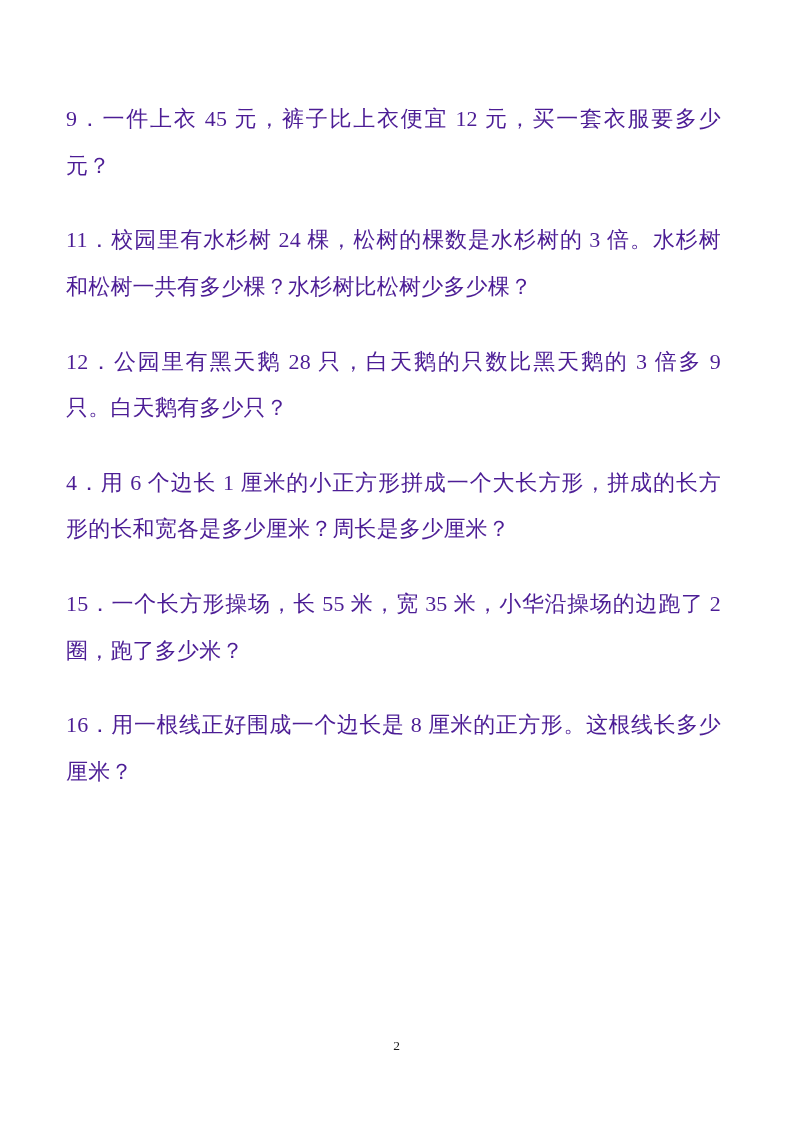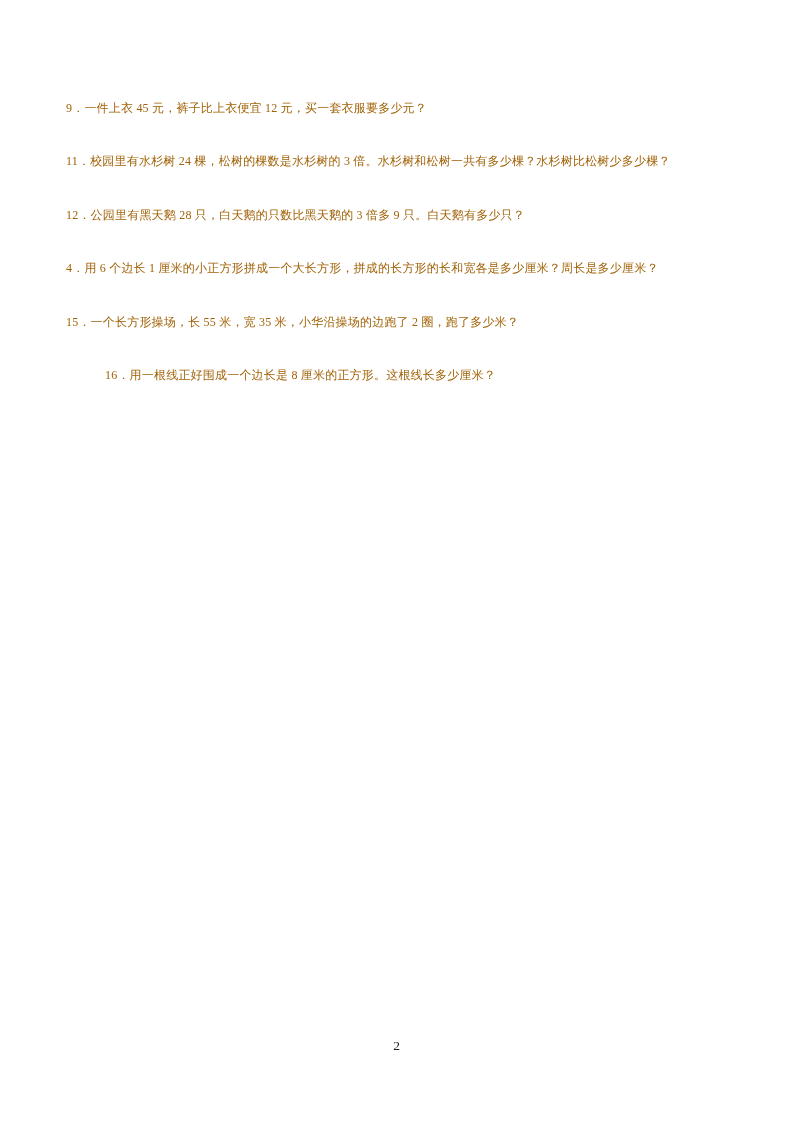--- a/index.html
+++ b/index.html
@@ -26,13 +26,13 @@
     display: block;
   }
   .problem {
-    font-size: 12px;
+    font-size: 22px;
     line-height: 2.12;
     text-align: justify;
     text-justify: inter-ideograph;
     margin: 0 0 28px 0;
     letter-spacing: 0.2px;
-    color: #a16207;
+    color: #4c1d95;
   }
   .problem:last-child {
     margin-bottom: 0;

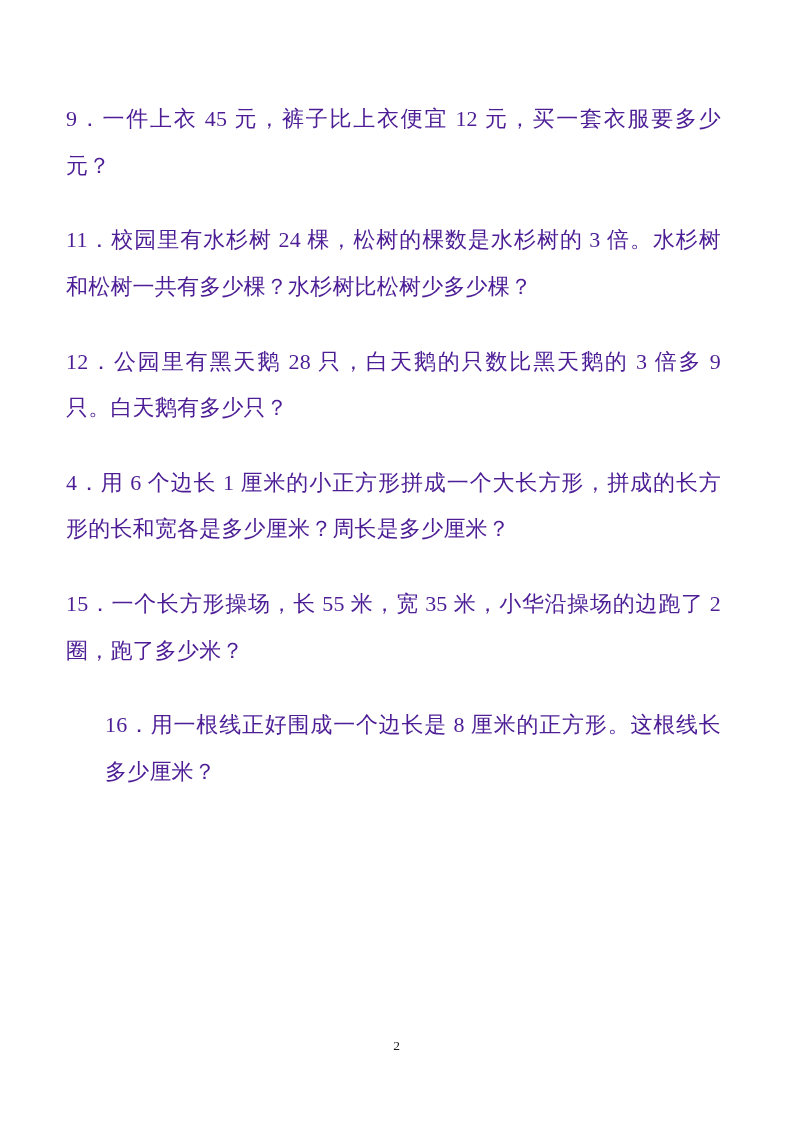--- a/index.html
+++ b/index.html
@@ -36,7 +36,6 @@
   }
   .problem:last-child {
     margin-bottom: 0;
-    margin-left: 39px;
   }
   .page-number {
     position: absolute;

